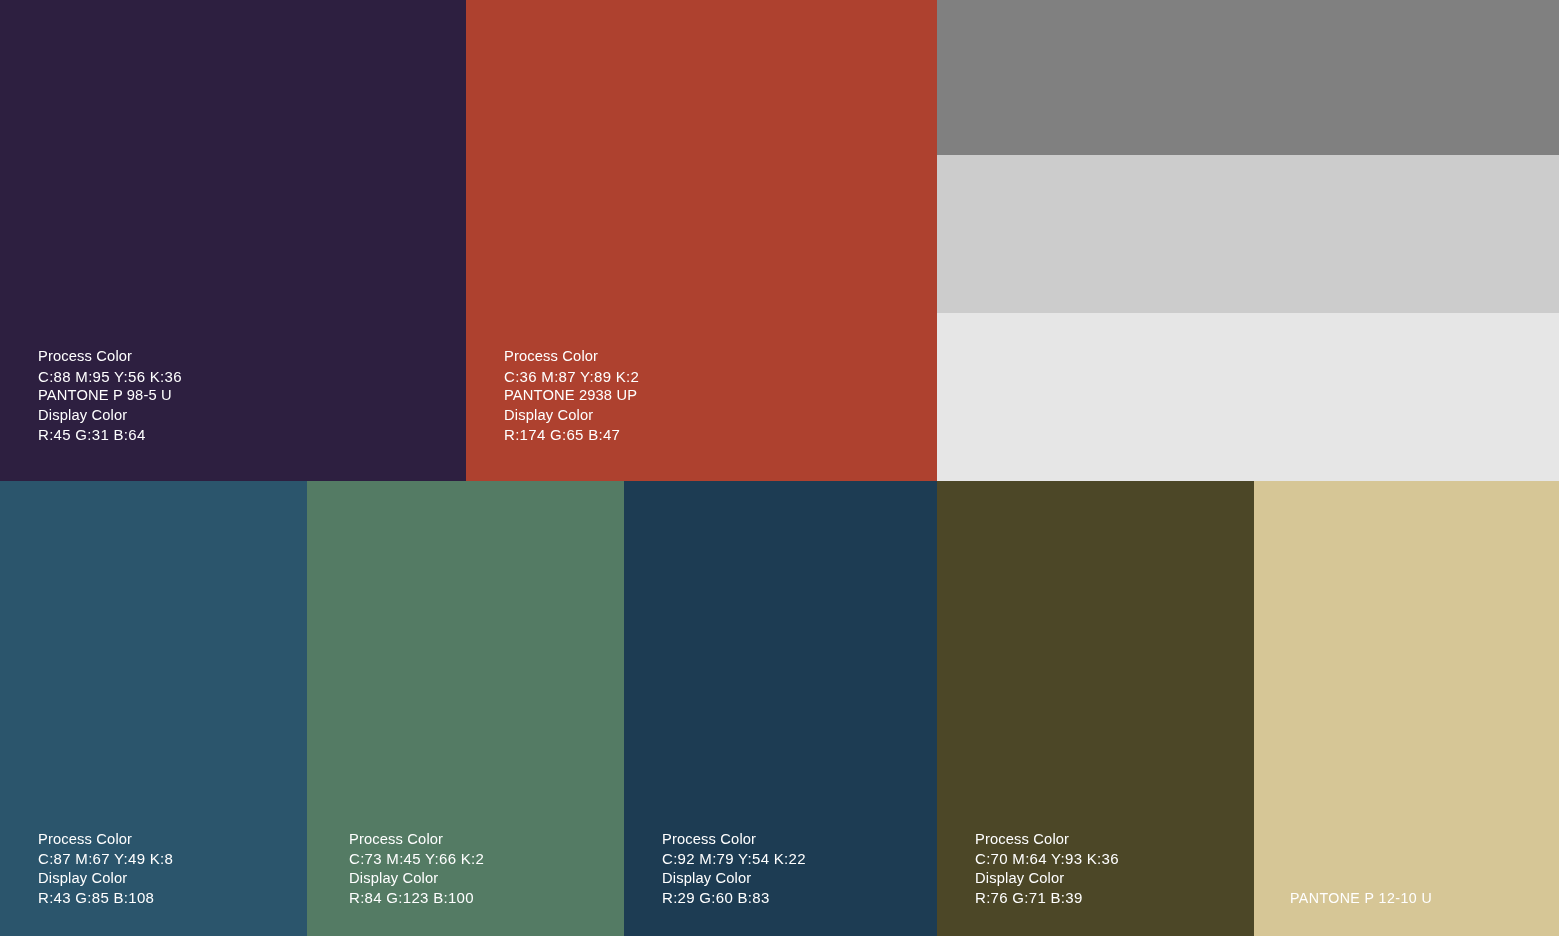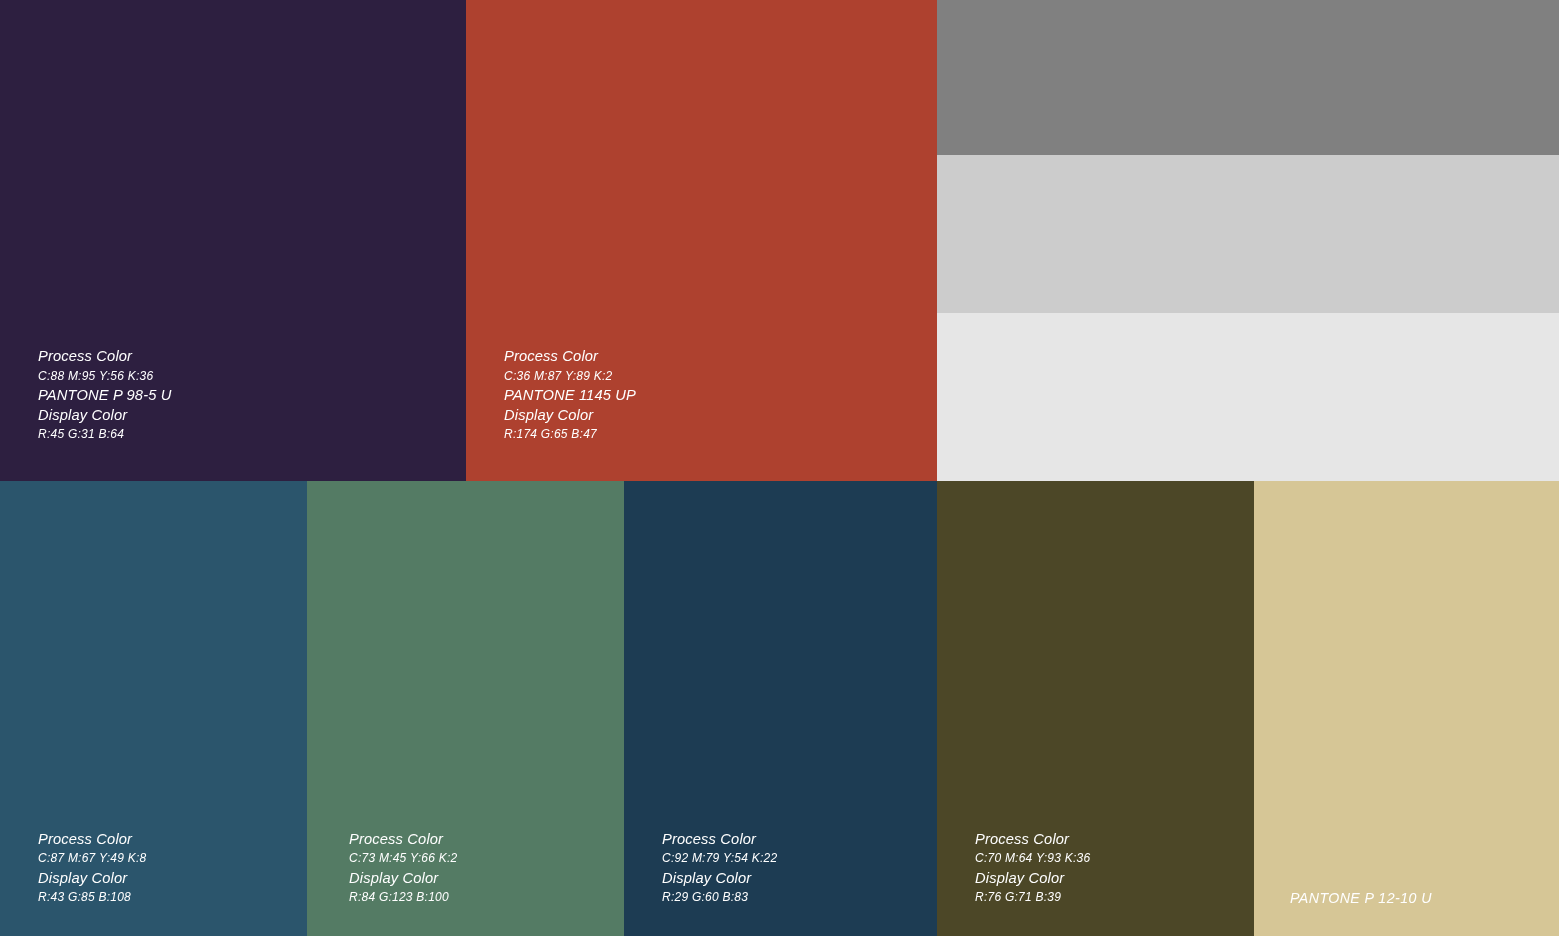--- a/index.html
+++ b/index.html
@@ -16,7 +16,6 @@
     width: 1559px;
     height: 936px;
     overflow: hidden;
-    font-style: italic;
   }
   .swatch {
     position: absolute;

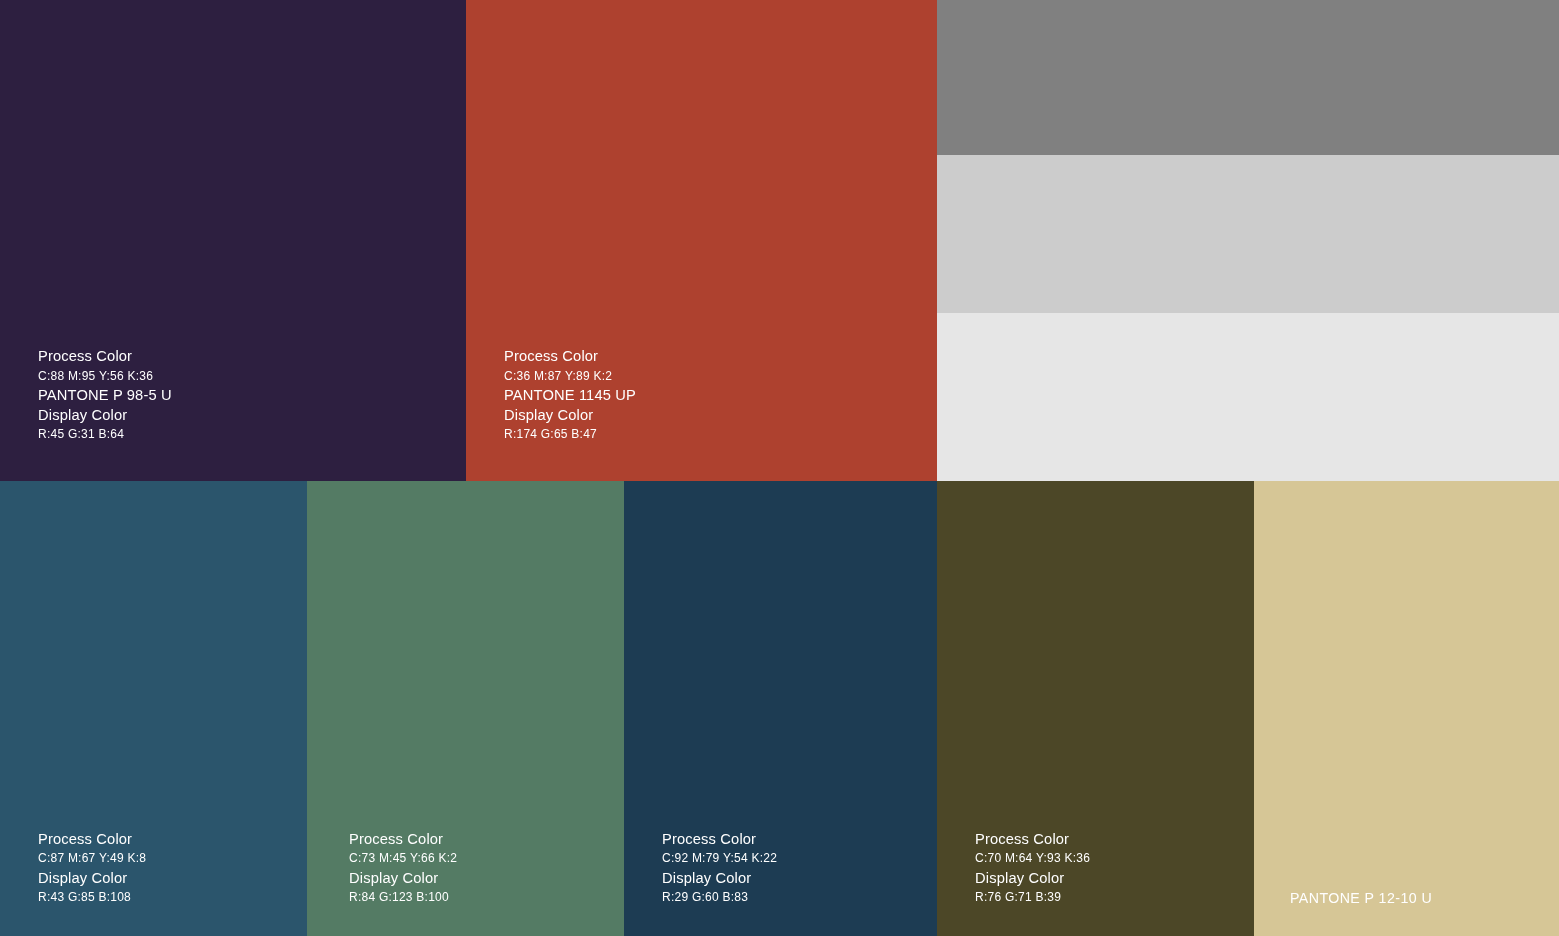--- a/index.html
+++ b/index.html
@@ -34,7 +34,7 @@
     letter-spacing: 0.01em;
   }
   .label-line.numeric {
-    font-size: 12px;
+    font-size: 15px;
     letter-spacing: 0.02em;
   }
   

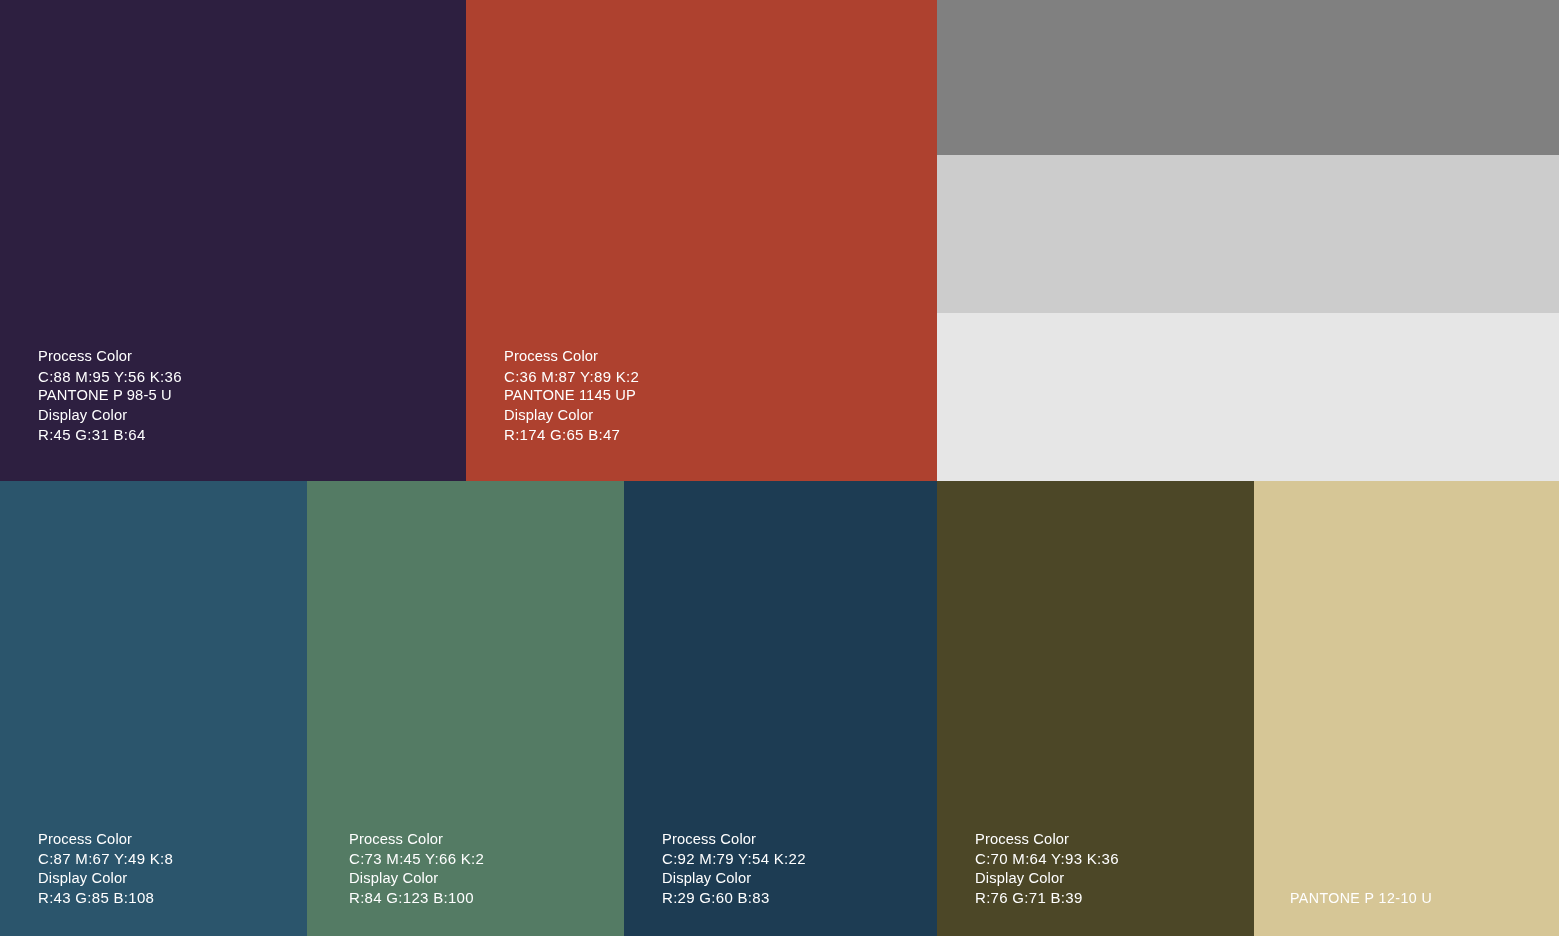--- a/index.html
+++ b/index.html
@@ -67,7 +67,7 @@
       <div class="swatch-label label-top">
         <span class="label-line">Process Color</span>
         <span class="label-line numeric">C:36  M:87  Y:89  K:2</span>
-        <span class="label-line">PANTONE 1145 UP</span>
+        <span class="label-line">PANTONE 2938 UP</span>
         <span class="label-line">Display Color</span>
         <span class="label-line numeric">R:174  G:65  B:47</span>
       </div>

